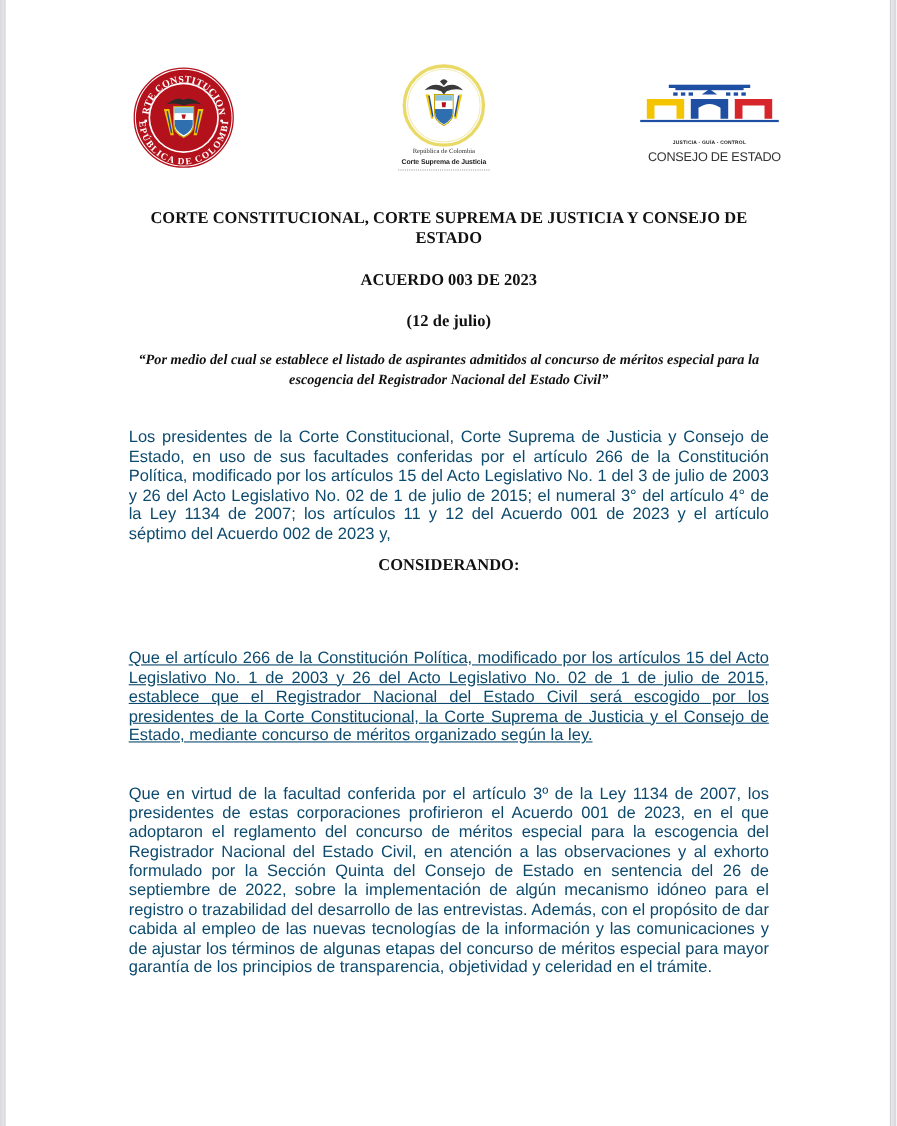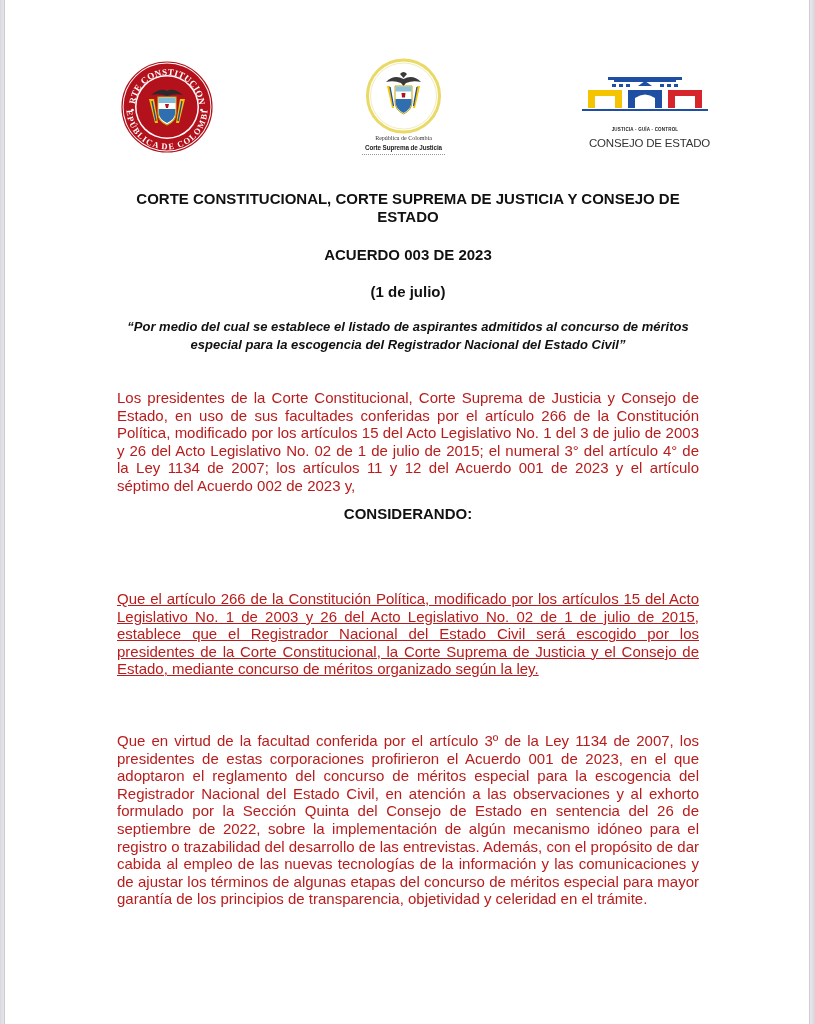--- a/index.html
+++ b/index.html
@@ -62,7 +62,7 @@
 
     
     .center {
-      position: absolute; left: 110px; width: 596px; text-align: center;
+      position: absolute; left: 110px; width: 596px; text-align: center; font-family: Liberation Serif, serif;
     }
     .title {
       top: 190px;

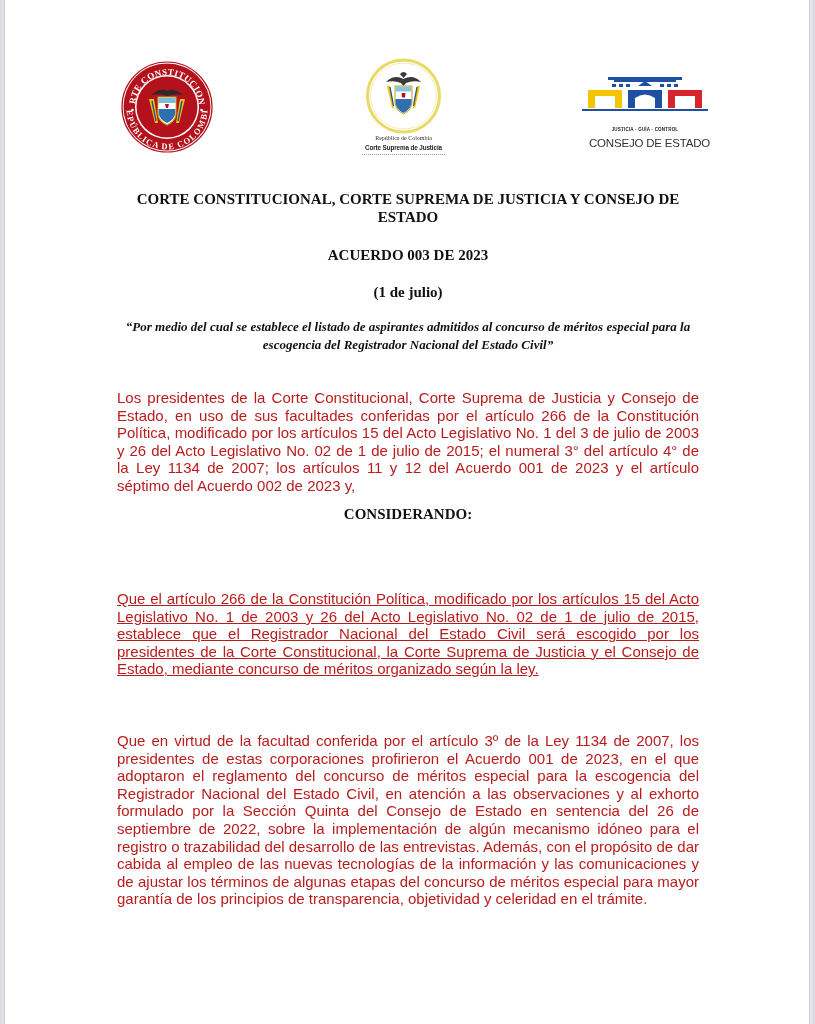--- a/index.html
+++ b/index.html
@@ -186,7 +186,7 @@
 
 <div class="center title">CORTE CONSTITUCIONAL, CORTE SUPREMA DE JUSTICIA Y CONSEJO DE ESTADO</div>
 <div class="center agreement">ACUERDO 003 DE 2023</div>
-<div class="center date">(1 de julio)</div>
+<div class="center date">(12 de julio)</div>
 <div class="center subject">“Por medio del cual se establece el listado de aspirantes admitidos al concurso de méritos especial para la escogencia del Registrador Nacional del Estado Civil”</div>
 
 <div class="para p1">Los presidentes de la Corte Constitucional, Corte Suprema de Justicia y Consejo de Estado, en uso de sus facultades conferidas por el artículo 266 de la Constitución Política, modificado por los artículos 15 del Acto Legislativo No. 1 del 3 de julio de 2003 y 26 del Acto Legislativo No. 02 de 1 de julio de 2015; el numeral 3° del artículo 4° de la Ley 1134 de 2007; los artículos 11 y 12 del Acuerdo 001 de 2023 y el artículo séptimo del Acuerdo 002 de 2023 y,</div>

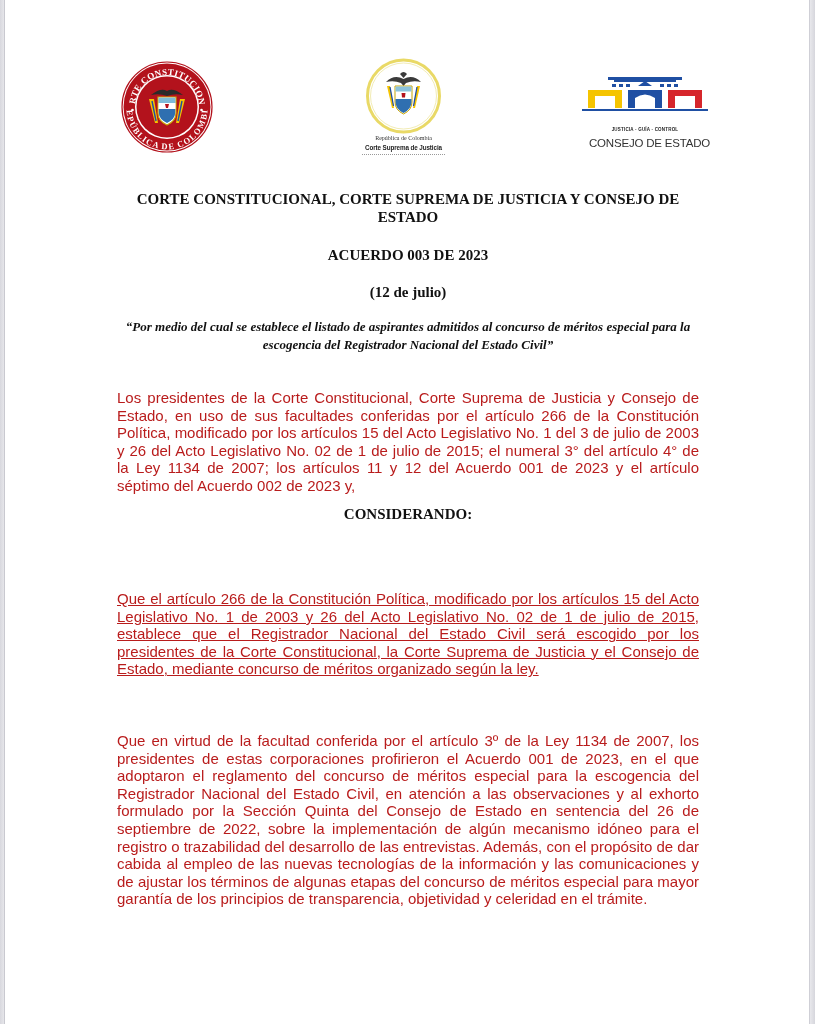--- a/index.html
+++ b/index.html
@@ -87,7 +87,7 @@
     .para {
       position: absolute; left: 117px; width: 582px;
       font-size: 15px; line-height: 17.6px; text-align: justify;
-      color: #b91c1c;
+      color: #0c4a6e;
     }
     .p1 { top: 389px; }
     .p2 { top: 590px; text-decoration: underline; }

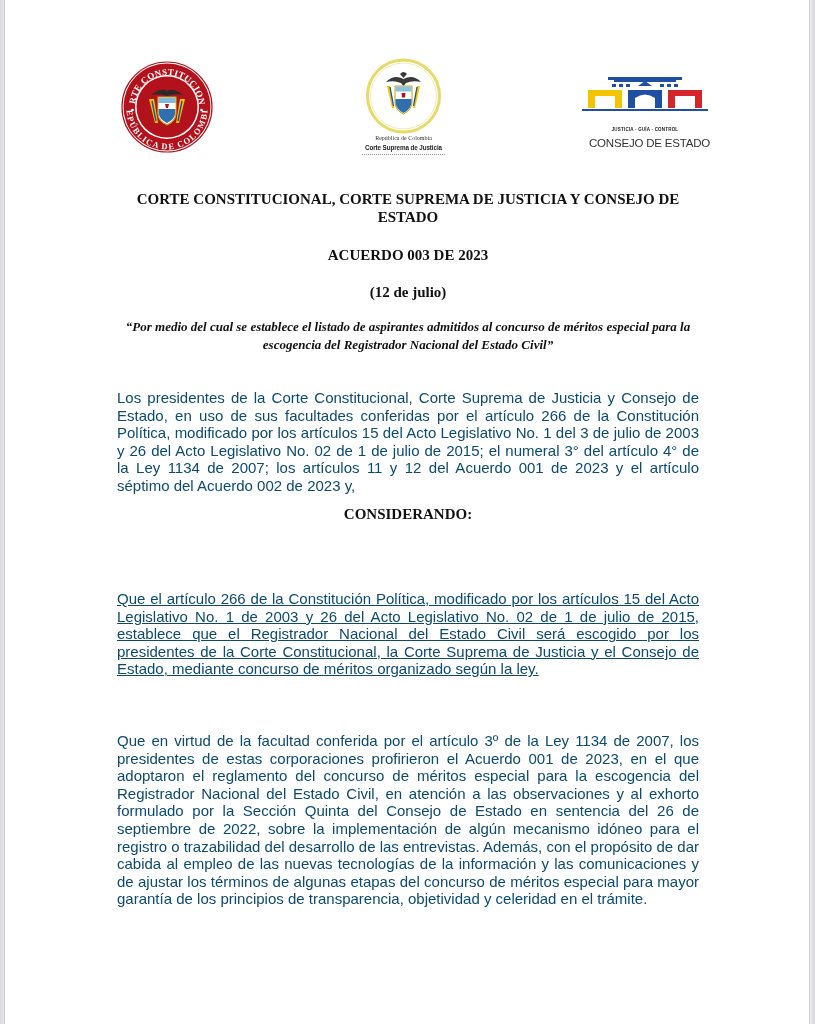--- a/index.html
+++ b/index.html
@@ -91,7 +91,7 @@
     }
     .p1 { top: 389px; }
     .p2 { top: 590px; text-decoration: underline; }
-    .p3 { top: 732px; }
+    .p3 { top: 713px; }
   </style>
 </head>
 <body>

